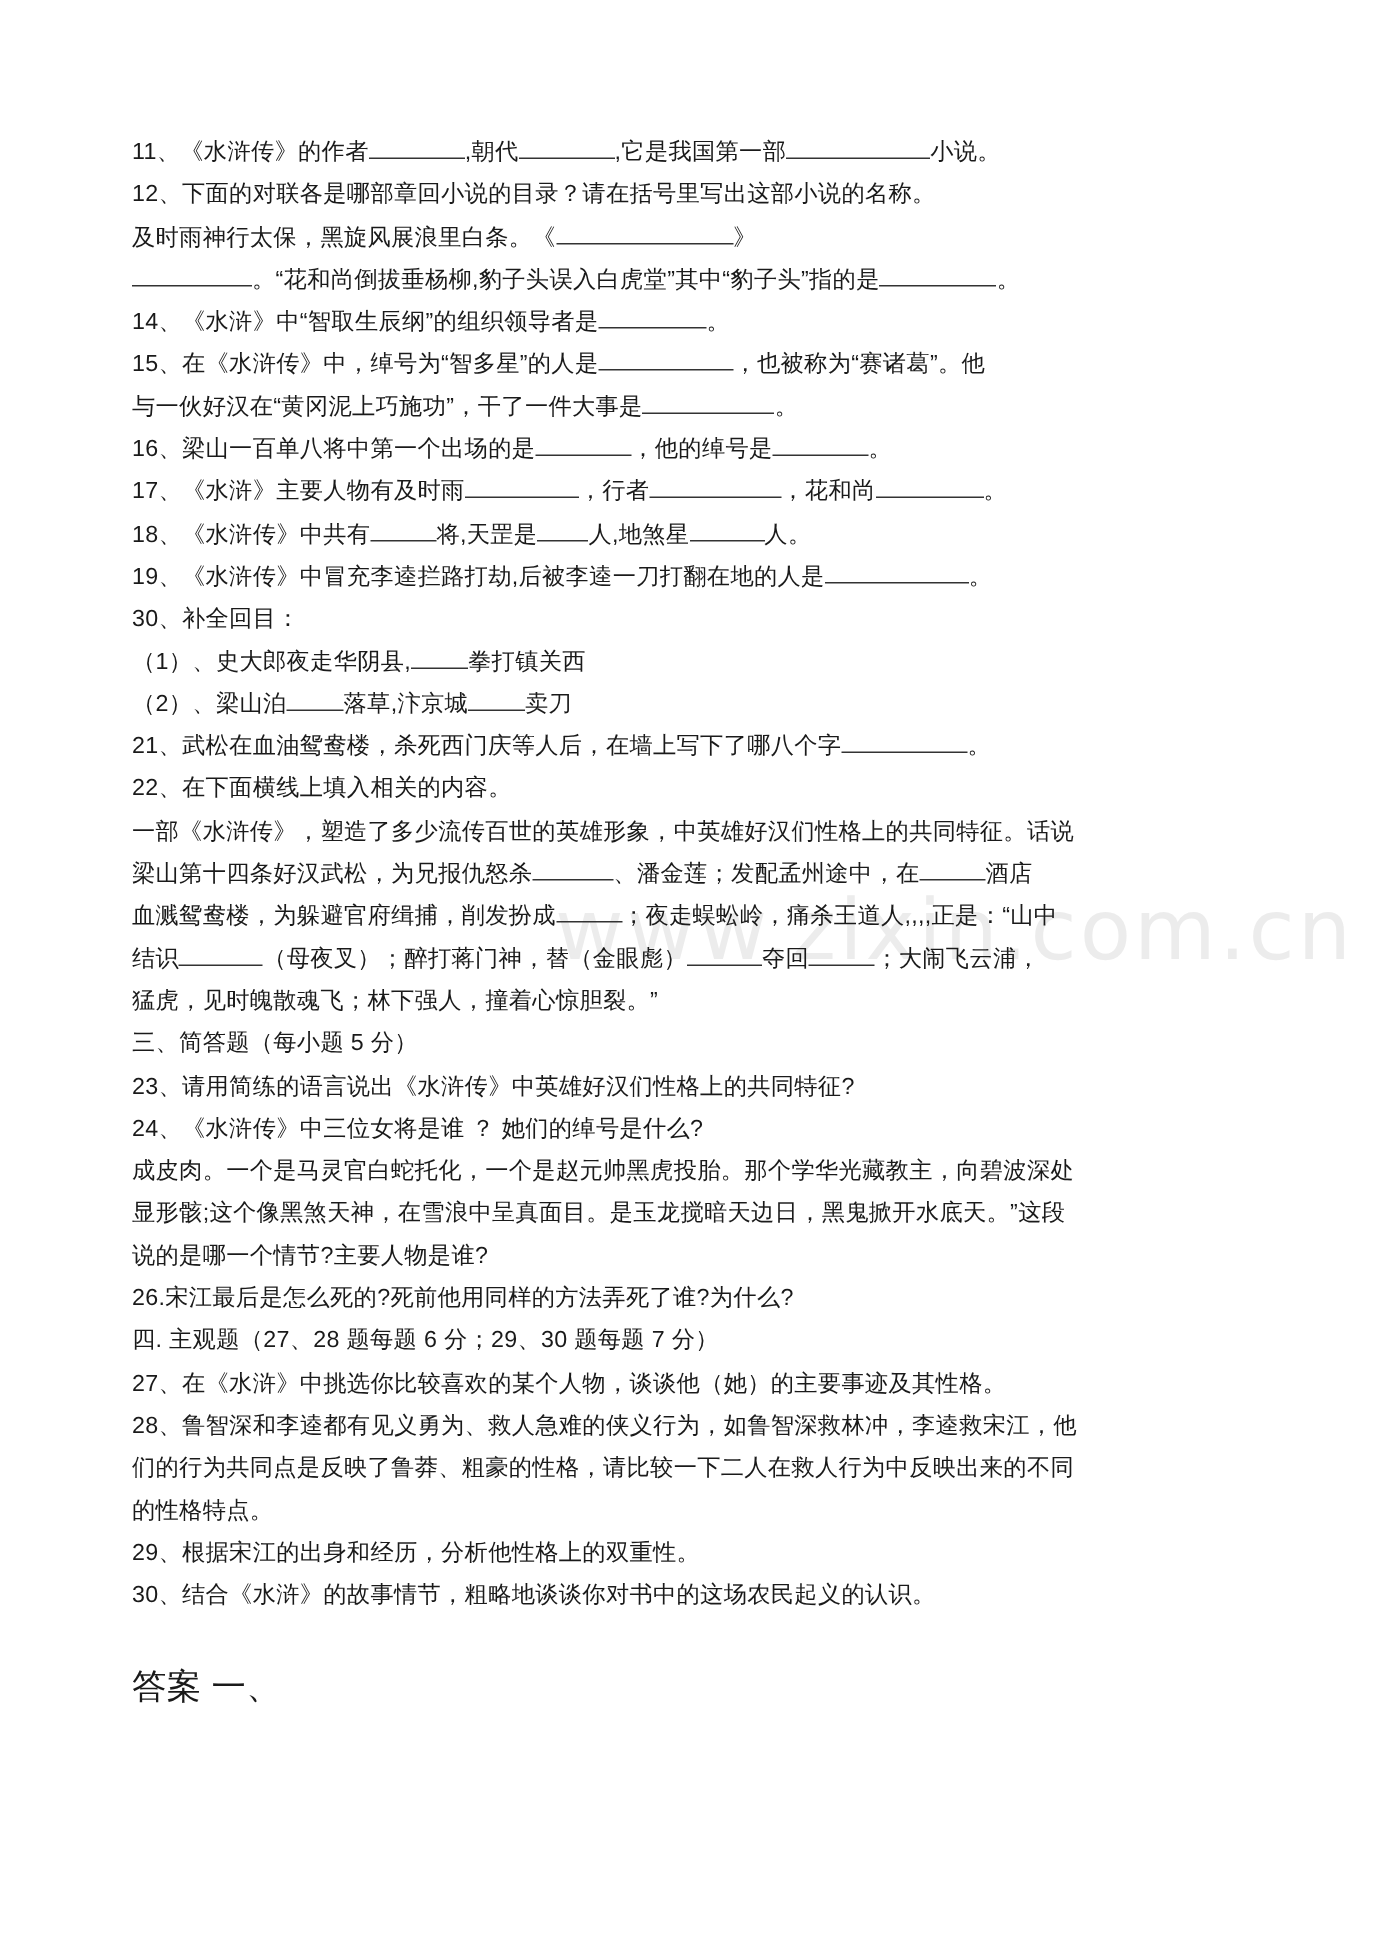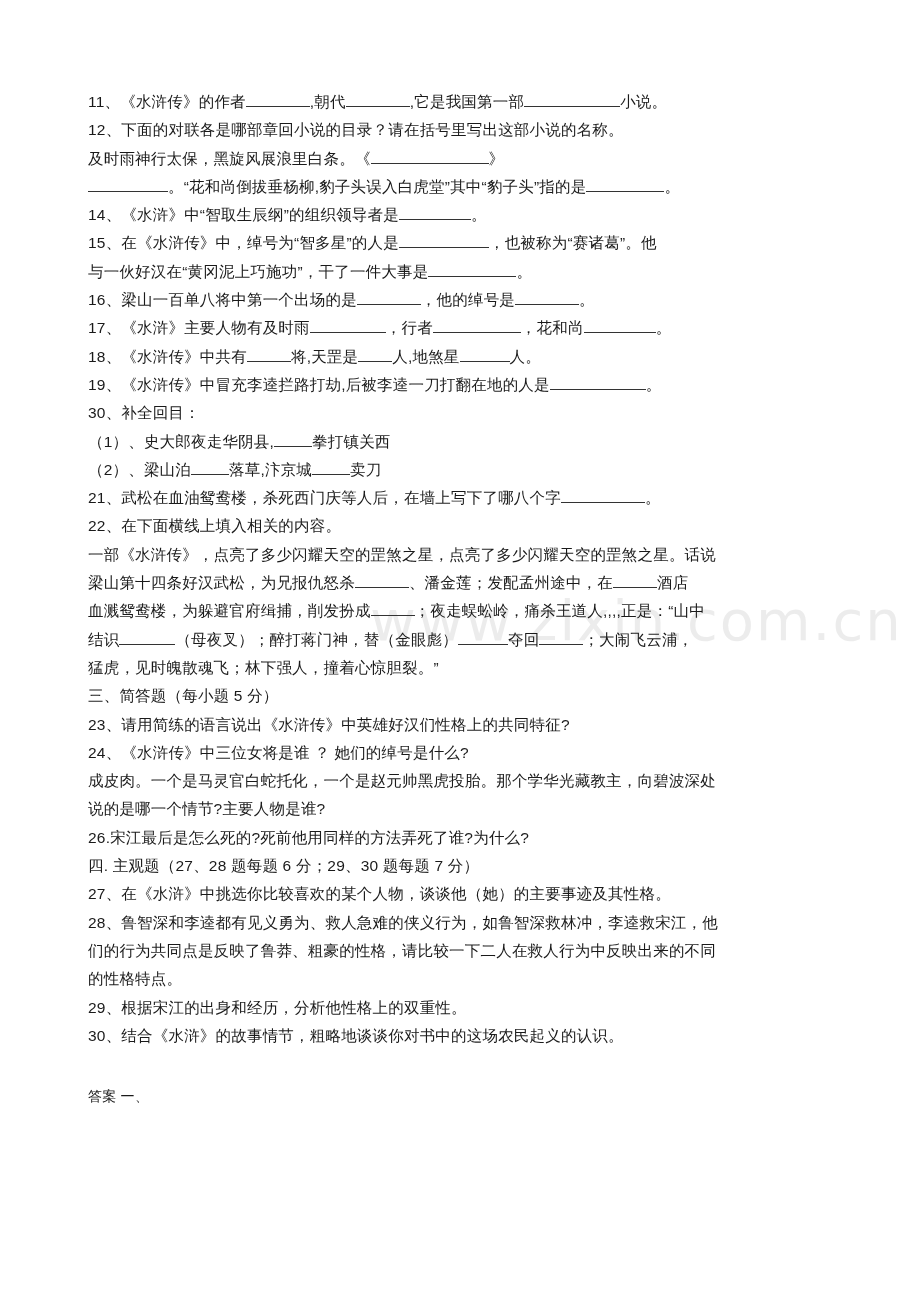--- a/index.html
+++ b/index.html
@@ -79,7 +79,7 @@
   </div>
 
   <div class="line">22、在下面横线上填入相关的内容。</div>
-  <div class="line">一部《水浒传》，点亮了多少闪耀天空的罡煞之星，点亮了多少闪耀天空的罡煞之星。话说</div>
+  <div class="line">一部《水浒传》，塑造了多少流传百世的英雄形象，中英雄好汉们性格上的共同特征。话说</div>
   <div class="line">
     <span>梁山第十四条好汉武松，为兄报仇怒杀</span><span class="blank" style="width:54px"></span><span>、潘金莲；发配孟州途中，在</span><span class="blank" style="width:44px"></span><span>酒店</span>
   </div>

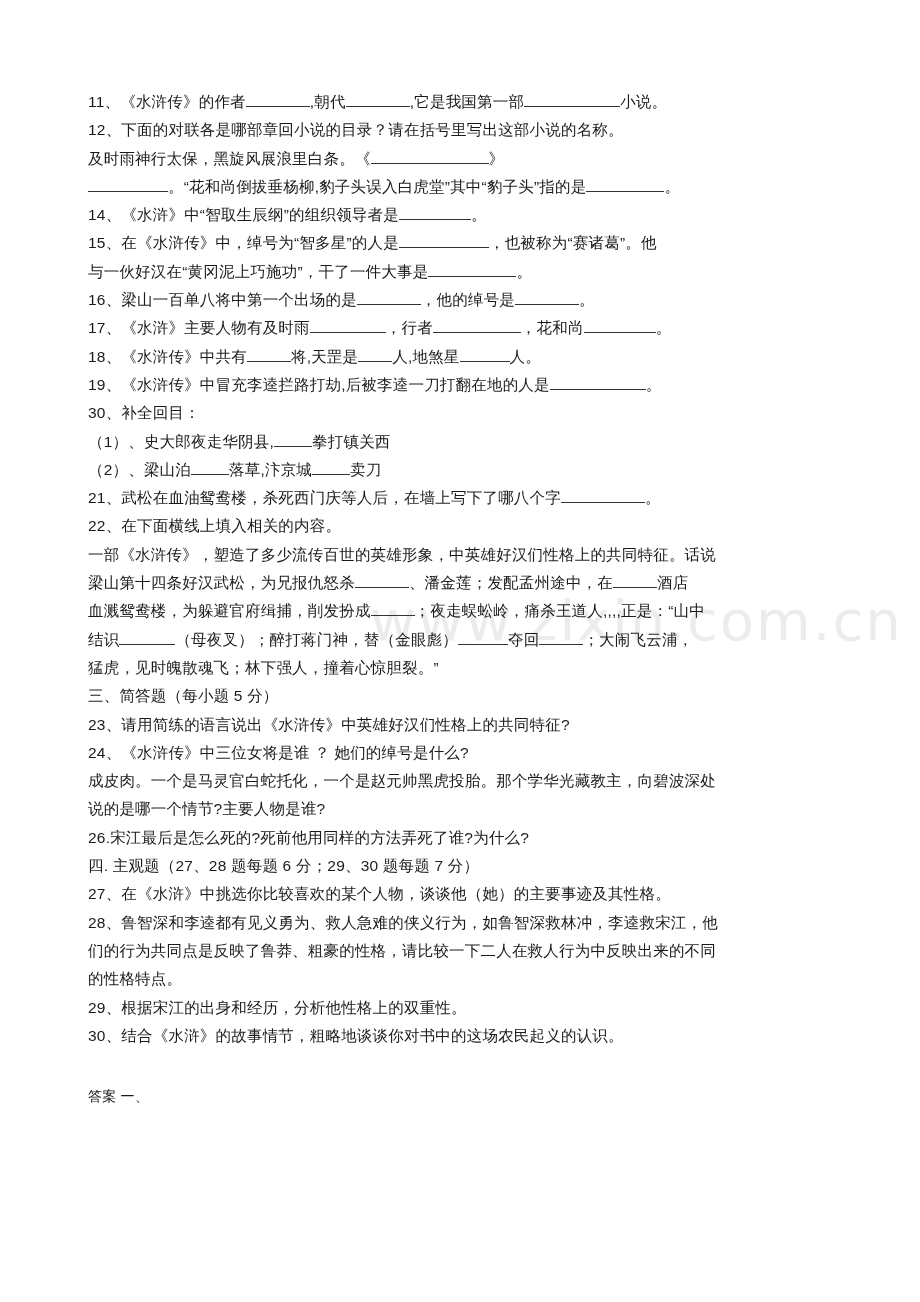--- a/index.html
+++ b/index.html
@@ -95,6 +95,7 @@
   <div class="line">23、请用简练的语言说出《水浒传》中英雄好汉们性格上的共同特征?</div>
   <div class="line">24、《水浒传》中三位女将是谁 ？ 她们的绰号是什么?</div>
   <div class="line">成皮肉。一个是马灵官白蛇托化，一个是赵元帅黑虎投胎。那个学华光藏教主，向碧波深处</div>
+  <div class="line">显形骸;这个像黑煞天神，在雪浪中呈真面目。是玉龙搅暗天边日，黑鬼掀开水底天。”这段</div>
   <div class="line">说的是哪一个情节?主要人物是谁?</div>
   <div class="line">26.宋江最后是怎么死的?死前他用同样的方法弄死了谁?为什么?</div>
 

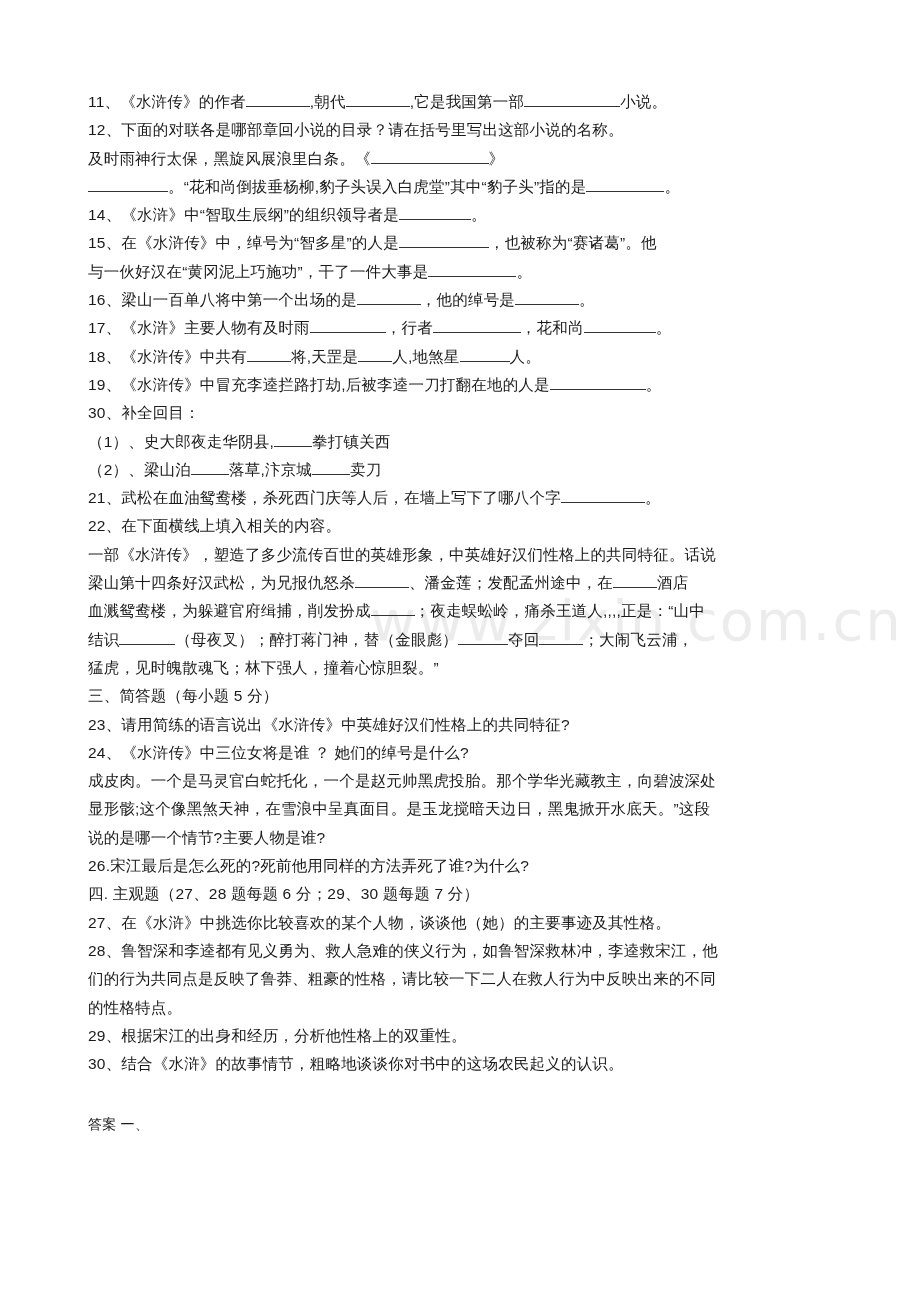--- a/index.html
+++ b/index.html
@@ -12,7 +12,7 @@
   .line { height: 28.3px; line-height: 28.3px; white-space: nowrap; }
   .blank { display: inline-block; border-bottom: 1px solid #333; height: 14px; vertical-align: baseline; }
   .gap { height: 32px; }
-  .answer { font-size: 14px; }
+  .answer { font-size: 23px; }
   .watermark {
     position: absolute; left: 370px; top: 588px;
     font-family: "DejaVu Sans", sans-serif; font-size: 56px;

